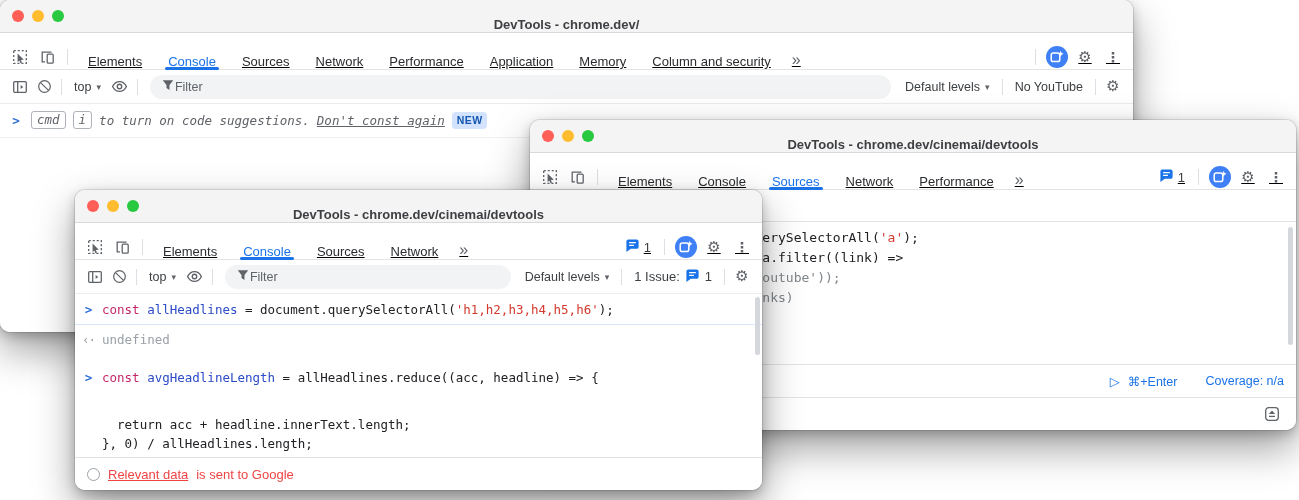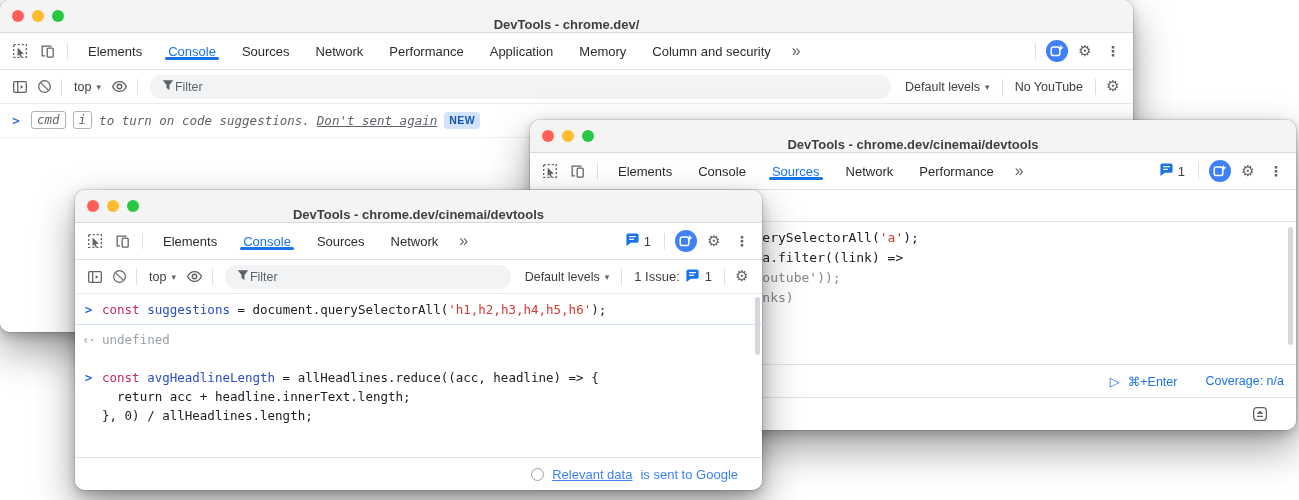--- a/index.html
+++ b/index.html
@@ -18,7 +18,7 @@
   .l-red{background:#ff5f57;} .l-yellow{background:#febc2e;} .l-green{background:#28c840;}
   .title{font-size:13px;font-weight:600;color:#3d3f42;margin-top:16px;}
 
-  .tabbar{height:36px;flex:none;background:#fff;border-bottom:1px solid #e3e3e3;display:flex;align-items:center;padding:0 6px;}
+  .tabbar{height:36px;flex:none;background:#fff;border-bottom:1px solid #e3e3e3;display:flex;align-items:flex-end;padding:0 6px;text-decoration:underline;}
   .left-icons{display:flex;align-items:center;gap:3px;padding:0 2px;}
   .tab{display:flex;align-items:center;padding:0 13px;font-size:13px;color:#2a2c2f;position:relative;white-space:nowrap;}
   .tab.active{color:#1a73e8;}

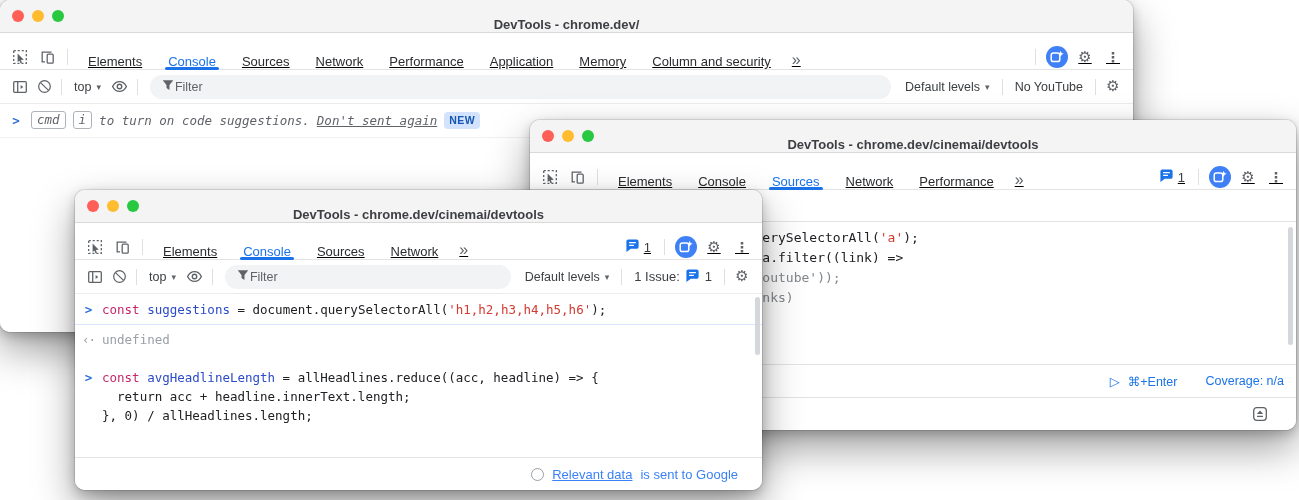--- a/index.html
+++ b/index.html
@@ -202,7 +202,7 @@
     <span class="key">cmd</span>
     <span class="key">i</span>
     <span>to turn on code suggestions.</span>
-    <span class="hint-link">Don't sent again</span>
+    <span class="hint-link">Don't const again</span>
     <span class="badge-new">NEW</span>
   </div>
   <div class="blank-fill"></div>

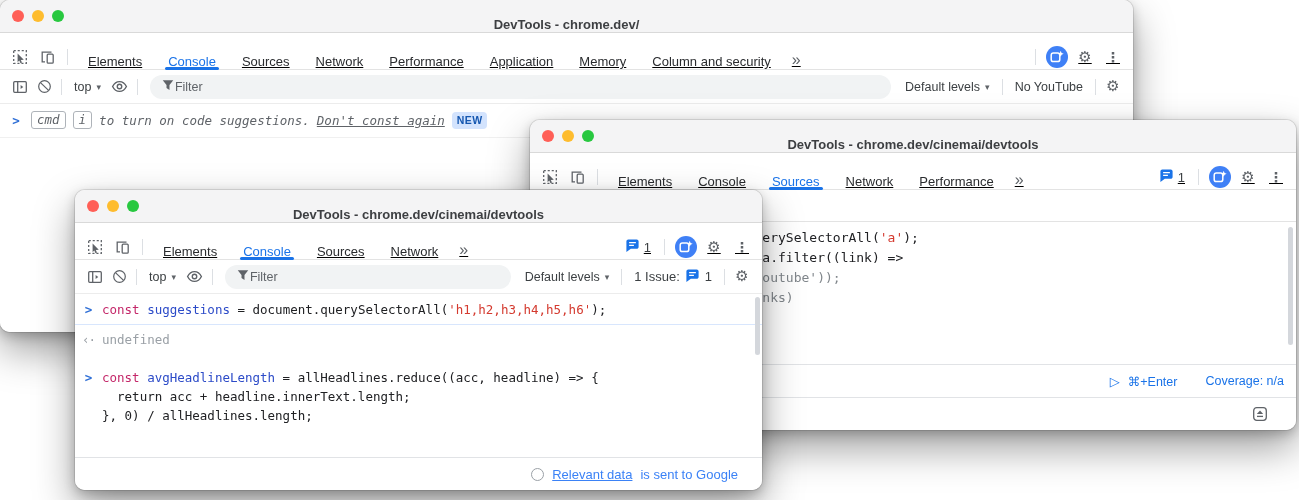--- a/index.html
+++ b/index.html
@@ -456,7 +456,7 @@
   <div class="console-area">
     <div class="c-entry first">
       <span class="c-prompt">&gt;</span>
-      <span class="c-code"><span class="tk-kw">const </span><span class="tk-vr">suggestions</span><span class="tk-d"> = document.querySelectorAll(</span><span class="tk-st">'h1,h2,h3,h4,h5,h6'</span><span class="tk-d">);</span></span>
+      <span class="c-code"><span class="tk-kw">const </span><span class="tk-vr">allHeadlines</span><span class="tk-d"> = document.querySelectorAll(</span><span class="tk-st">'h1,h2,h3,h4,h5,h6'</span><span class="tk-d">);</span></span>
     </div>
     <div class="c-entry c-result">
       <span class="c-marker">‹·</span>

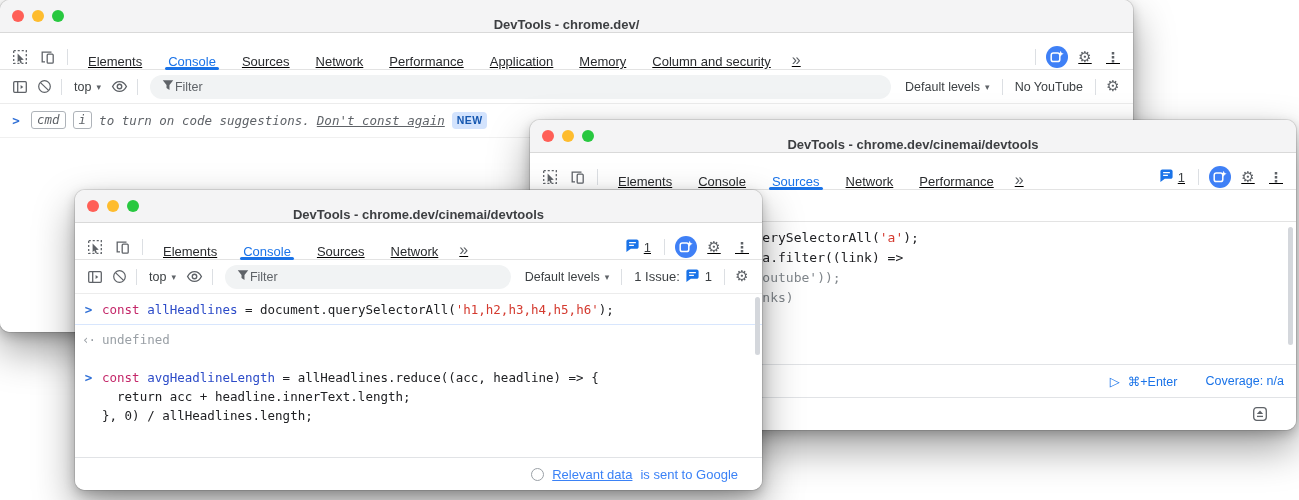--- a/index.html
+++ b/index.html
@@ -466,7 +466,7 @@
       <span class="c-prompt">&gt;</span>
       <span class="c-lines">
         <span class="c-code" style="display:block;"><span class="tk-kw">const </span><span class="tk-vr">avgHeadlineLength</span><span class="tk-d"> = allHeadlines.reduce((acc, headline) =&gt; {</span></span>
-        <span class="c-code" style="display:block;"><span class="tk-d">  return acc + headline.innerText.length;</span></span>
+        <span class="c-code" style="display:block;margin-top:28px;"><span class="tk-d">  return acc + headline.innerText.length;</span></span>
         <span class="c-code" style="display:block;"><span class="tk-d">}, 0) / allHeadlines.length;</span></span>
       </span>
     </div>

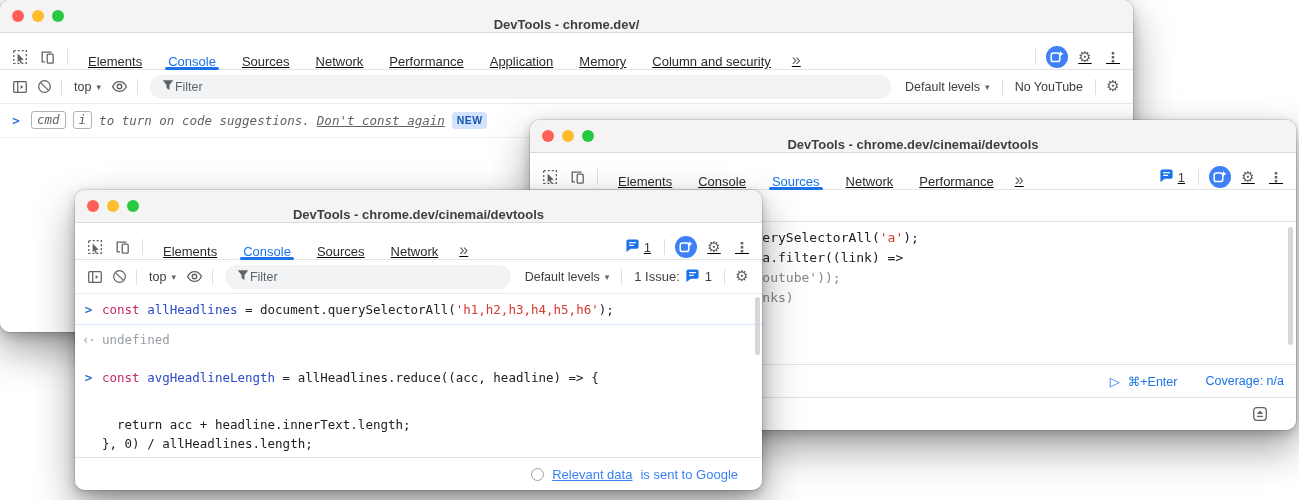--- a/index.html
+++ b/index.html
@@ -57,8 +57,8 @@
   .c-entry.block{margin-top:8px;}
   .tk-kw{color:#c42769;} .tk-vr{color:#2c4bc8;} .tk-st{color:#d43a2f;} .tk-d{color:#202124;} .tk-gy{color:#80868b;}
 
-  .footer{height:32px;flex:none;border-top:1px solid #e1e3e6;display:flex;align-items:center;padding:0 24px;gap:8px;
-          font-size:13px;color:#3b82f6;background:#fff;justify-content:flex-end;}
+  .footer{height:32px;flex:none;border-top:1px solid #e1e3e6;display:flex;align-items:center;padding:0 12px;gap:8px;
+          font-size:13px;color:#ef4444;background:#fff;}
   .o-circle{width:11px;height:11px;border:1.3px solid #9aa0a6;border-radius:50%;flex:none;}
   .f-link{text-decoration:underline;}
 

